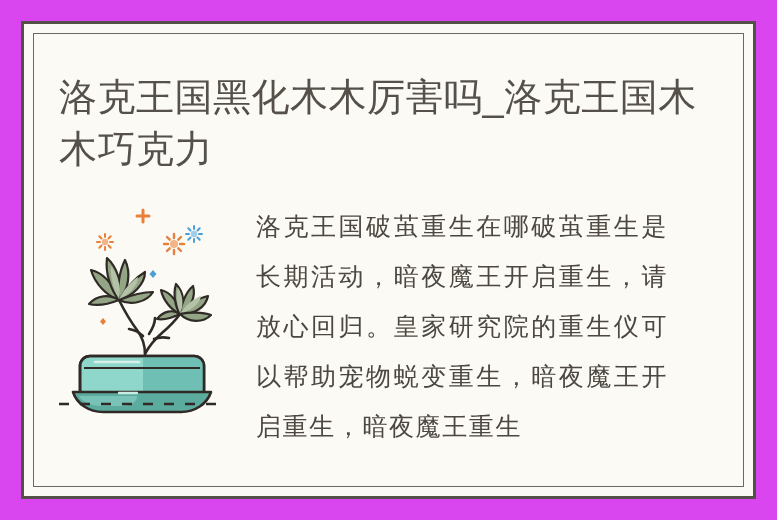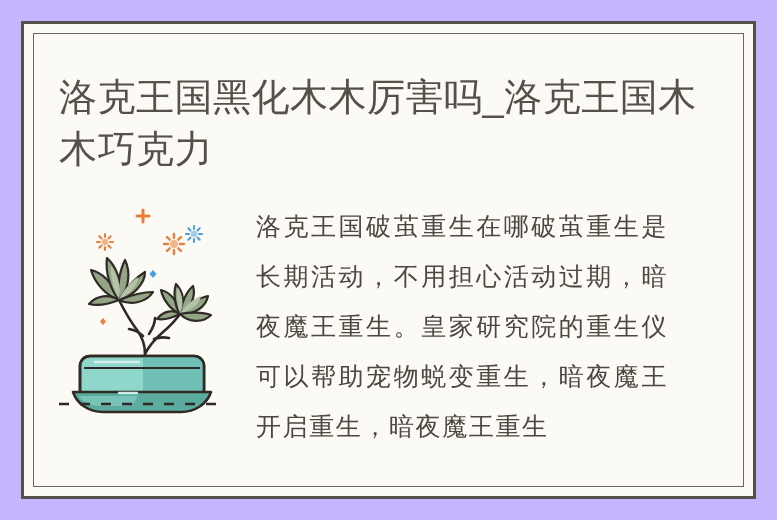--- a/index.html
+++ b/index.html
@@ -20,7 +20,7 @@
     left: 0; top: 0;
     width: 777px;
     height: 520px;
-    background: #c4b5fd;
+    background: #d946ef;
   }
   #outer-frame {
     position: absolute;

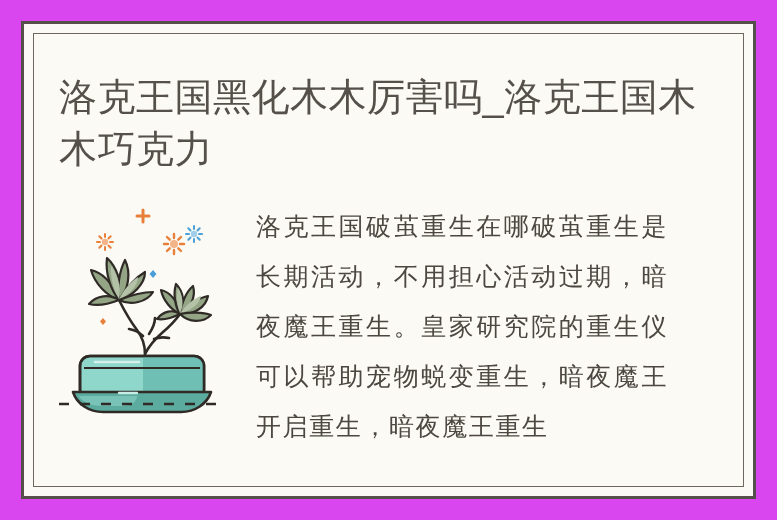--- a/index.html
+++ b/index.html
@@ -213,7 +213,7 @@
         </svg>
       </div>
 
-      <div id="body-text">洛克王国破茧重生在哪破茧重生是长期活动，不用担心活动过期，暗夜魔王重生。皇家研究院的重生仪可以帮助宠物蜕变重生，暗夜魔王开启重生，暗夜魔王重生</div>
+      <div id="body-text">洛克王国破茧重生在哪破茧重生是长期活动，暗夜魔王开启重生，请放心回归。皇家研究院的重生仪可以帮助宠物蜕变重生，暗夜魔王开启重生，暗夜魔王重生</div>
 
     </div>
   </div>

